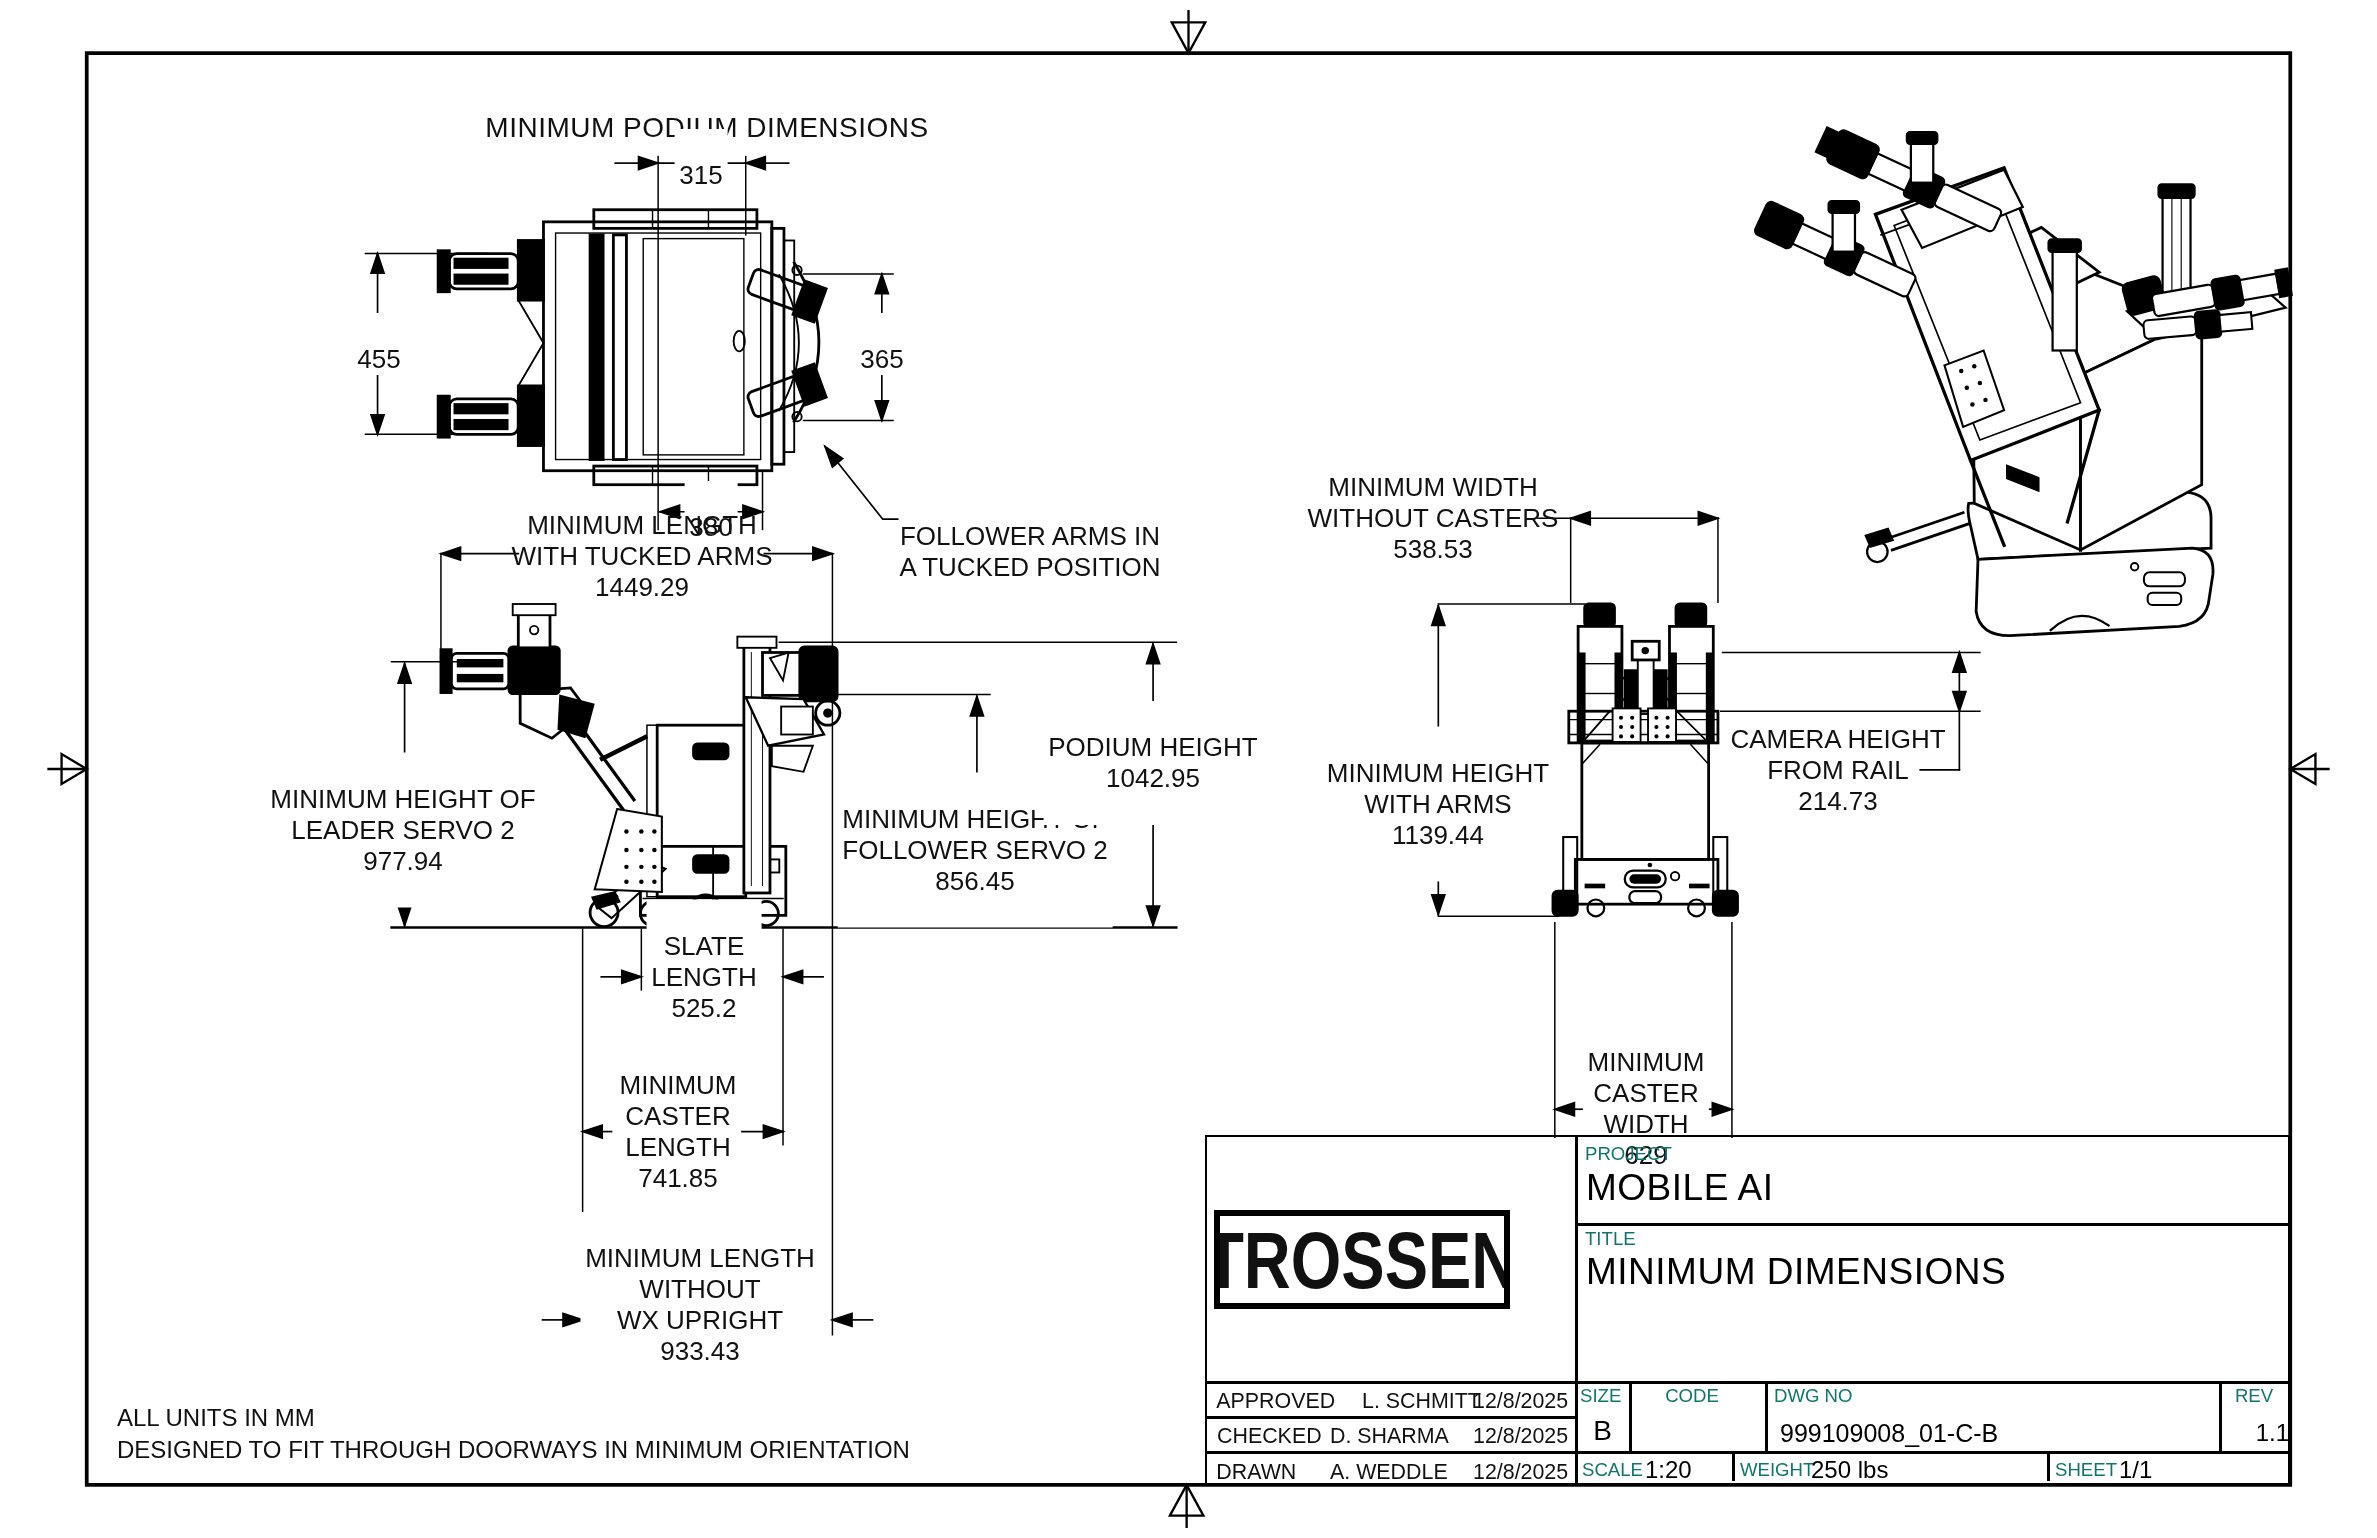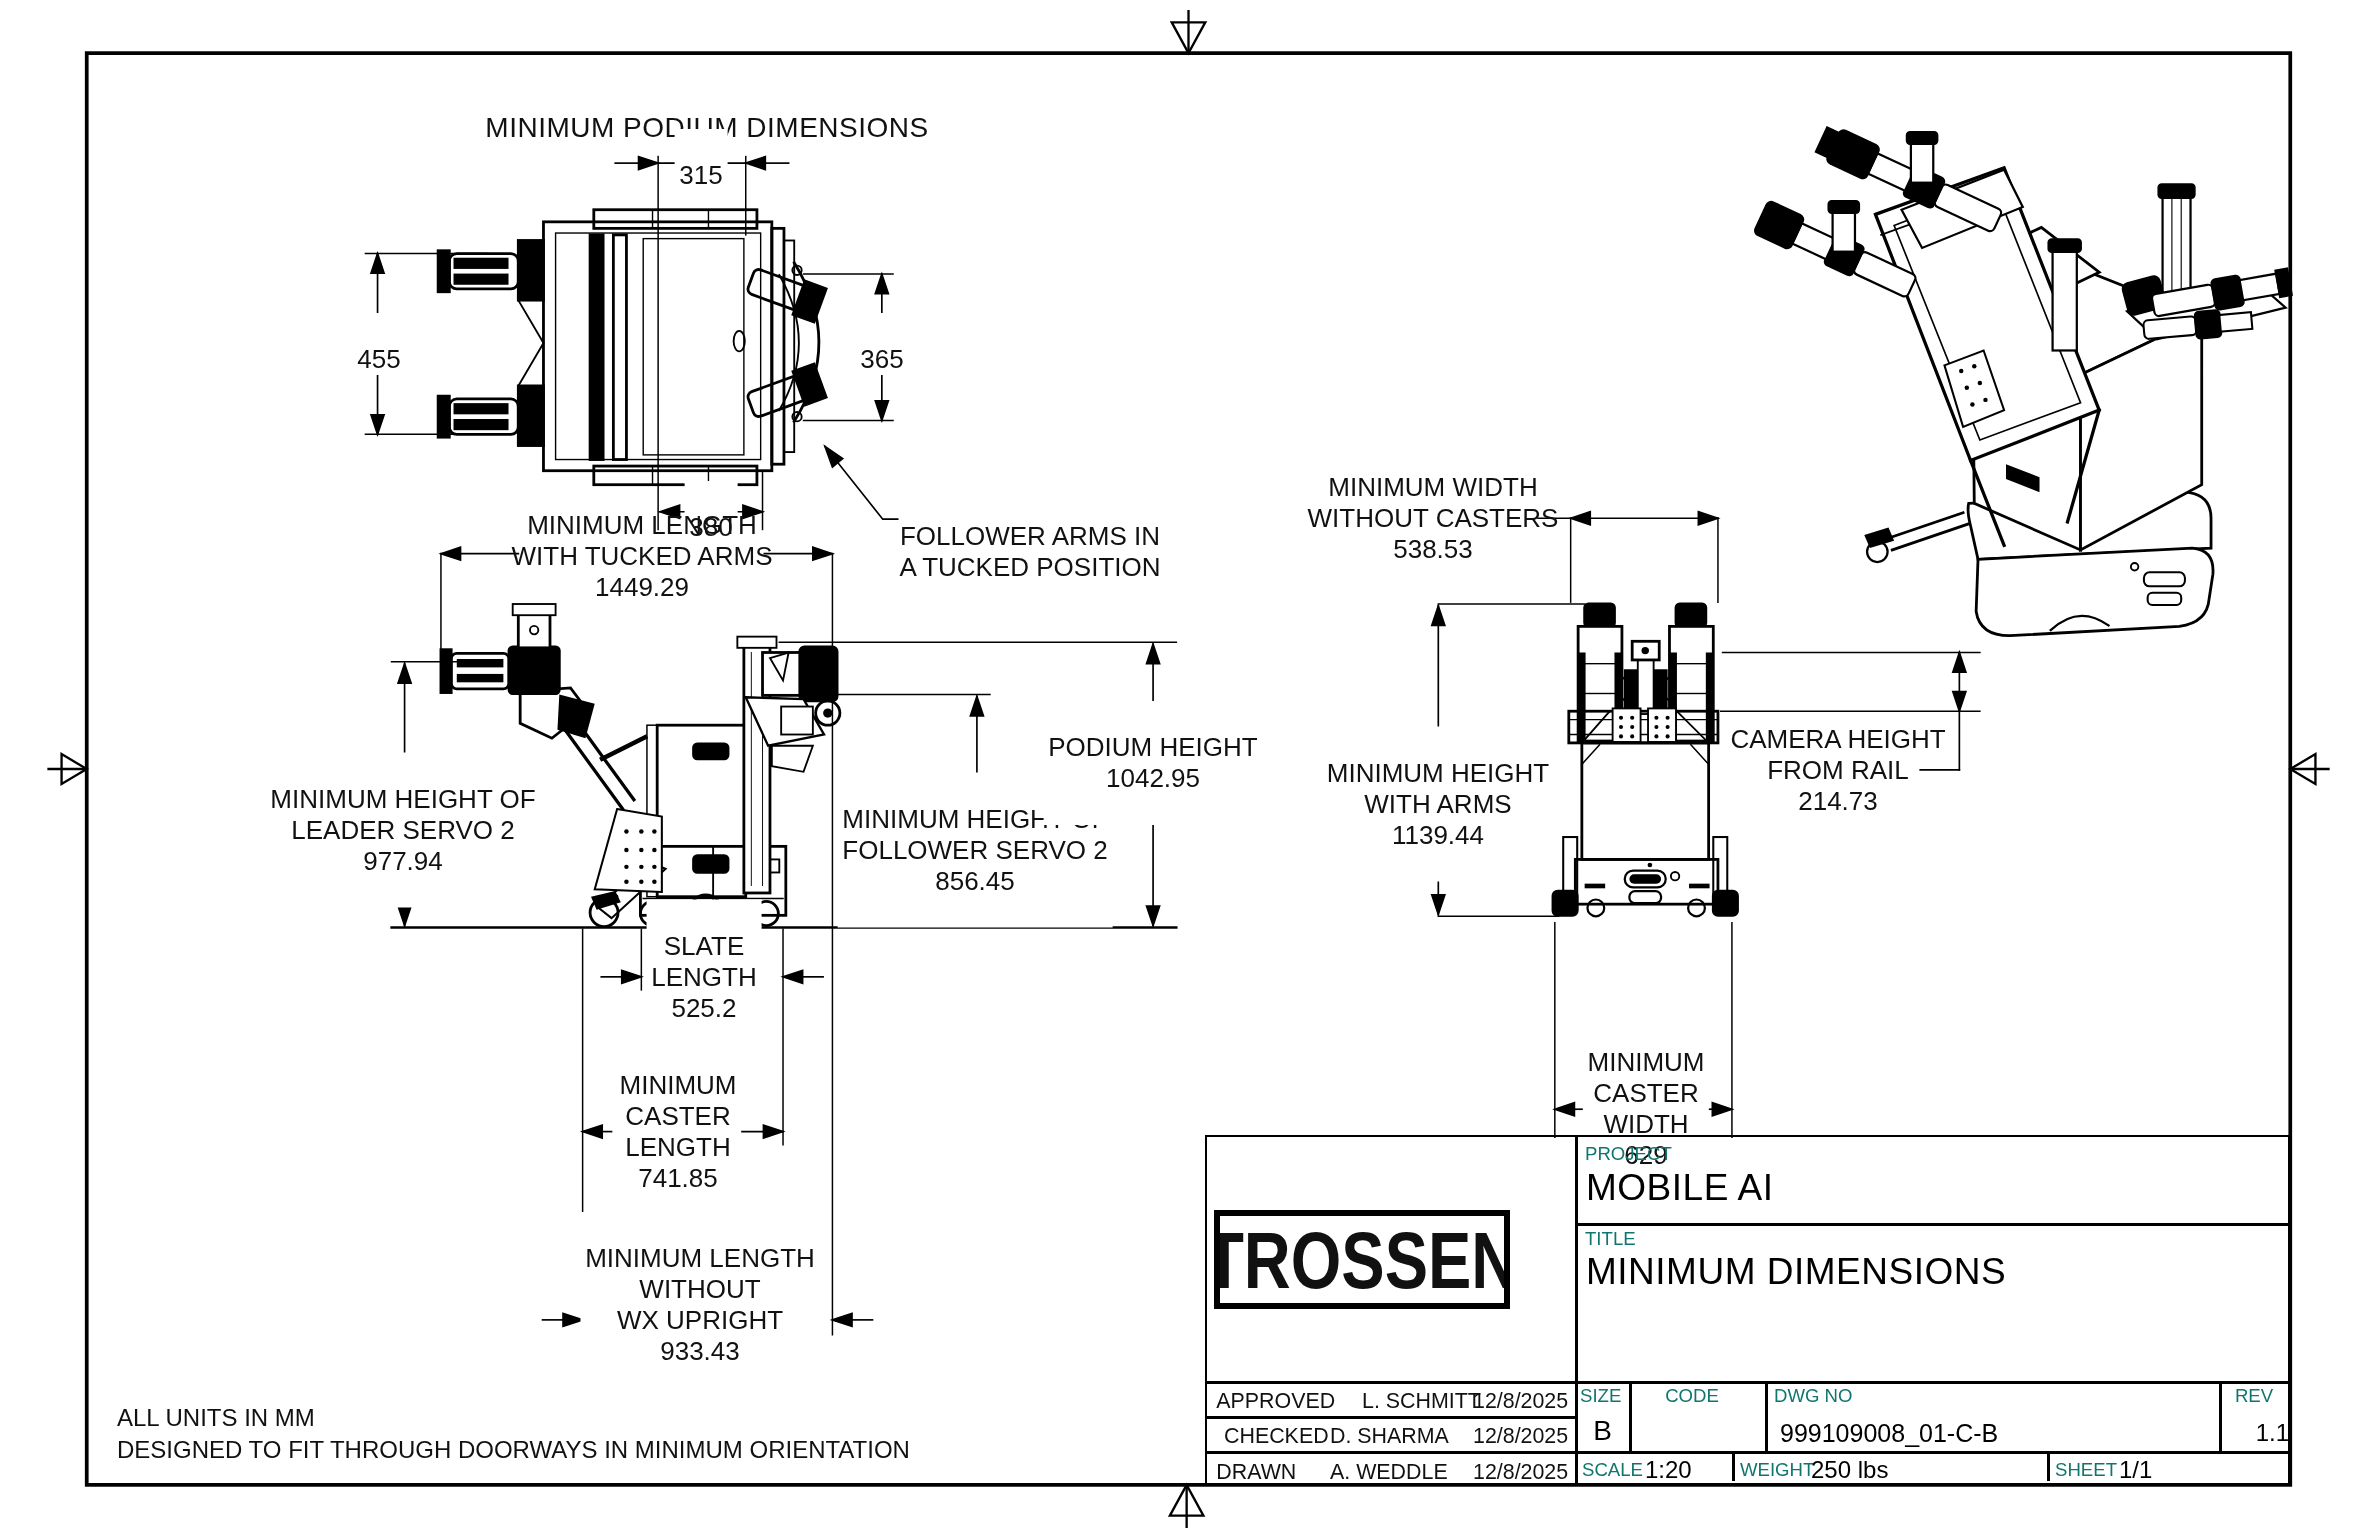--- a/index.html
+++ b/index.html
@@ -521,7 +521,7 @@
   <div class="row-txt" style="left:9.3px;top:252px;">APPROVED</div>
   <div class="row-txt" style="left:123px;top:252px;margin-left:32px;">L. SCHMITT</div>
   <div class="row-txt" style="left:266px;top:252px;width:93px;text-align:right;">12/8/2025</div>
-  <div class="row-txt" style="left:17px;top:287px;">CHECKED</div>
+  <div class="row-txt" style="left:10px;top:287px;">CHECKED</div>
   <div class="row-txt" style="left:123px;top:287px;">D. SHARMA</div>
   <div class="row-txt" style="left:266px;top:287px;width:93px;text-align:right;">12/8/2025</div>
   <div class="row-txt" style="left:9.3px;top:323px;">DRAWN</div>

